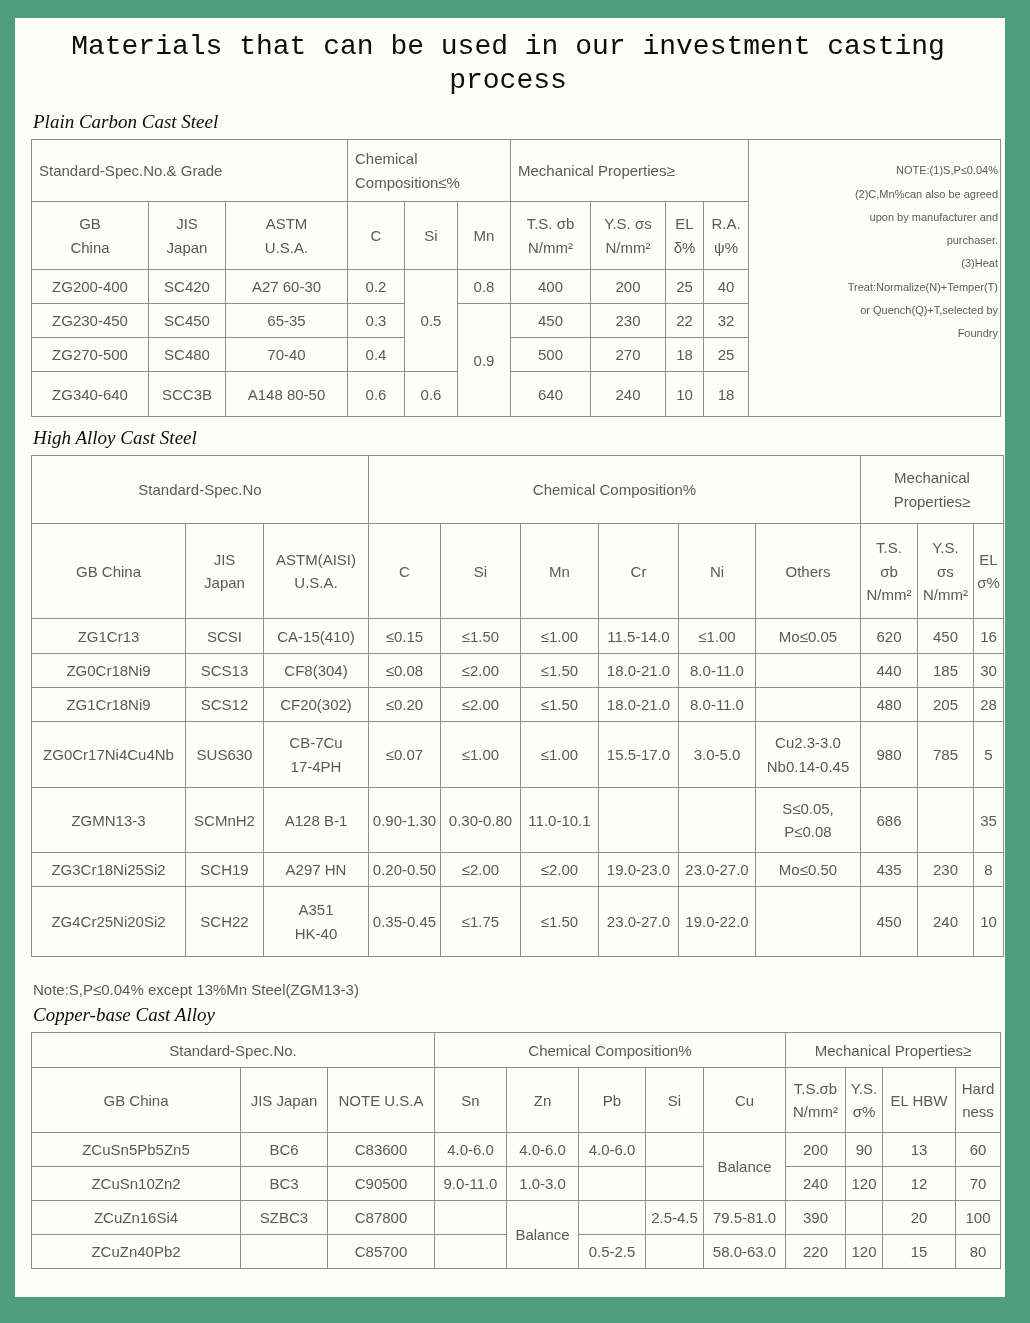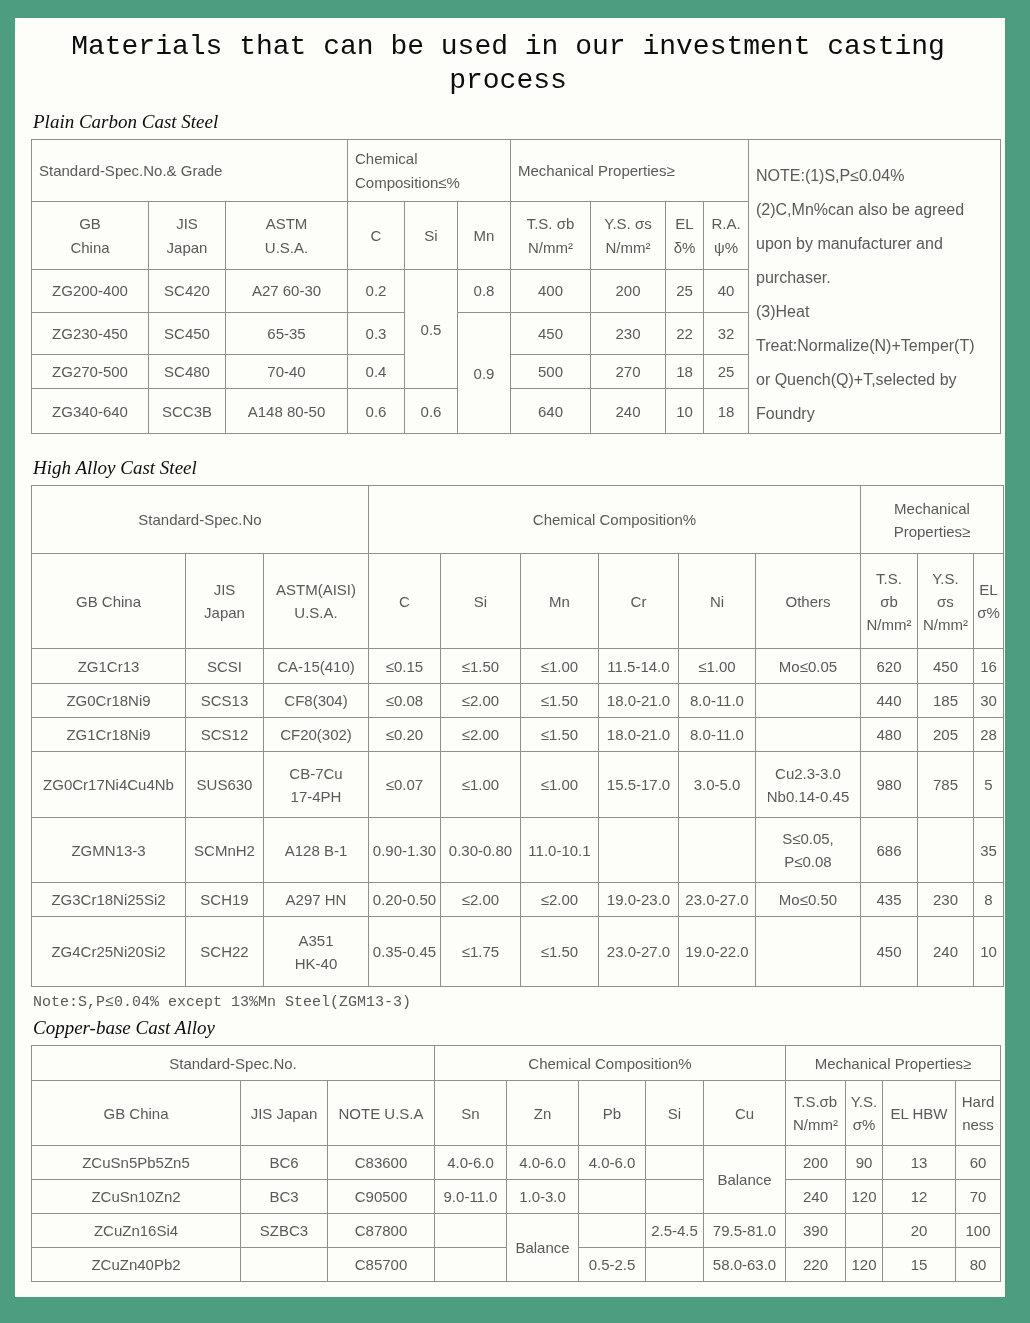--- a/index.html
+++ b/index.html
@@ -54,11 +54,11 @@
   }
   .tl { text-align:left; padding-left:7px; }
   .note-cell {
-    text-align:left;
+    text-align:right;
     vertical-align:top;
     line-height:2.12;
     padding:19px 2px 3px 7px;
-    font-size:16px;
+    font-size:11px;
   }
   .note-line {
     color:#5a5a5a;

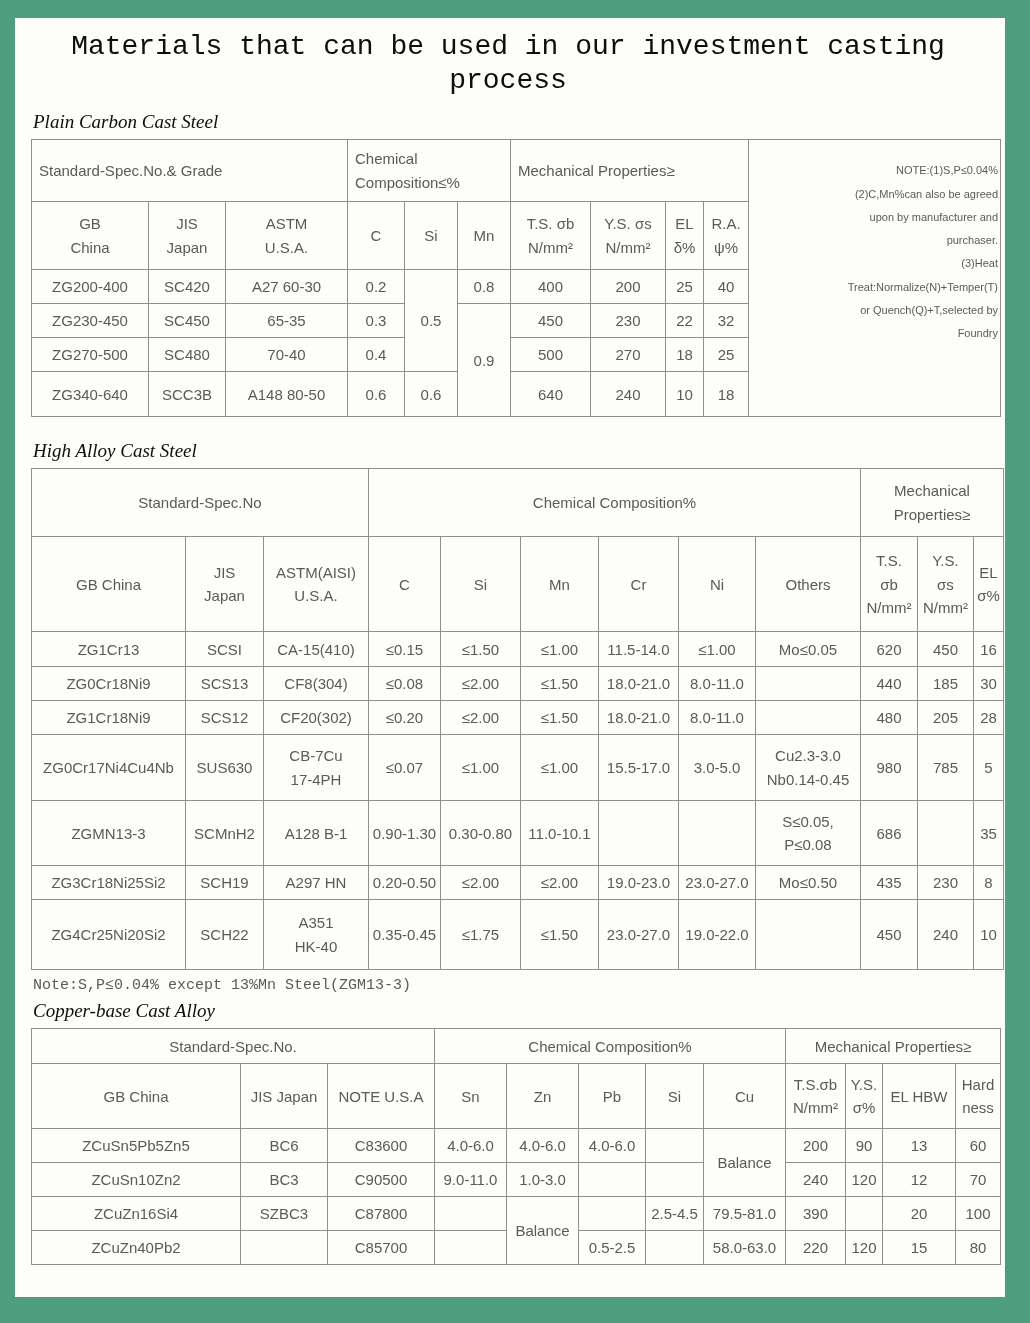--- a/index.html
+++ b/index.html
@@ -34,7 +34,7 @@
     line-height:22px;
     font-style:italic;
   }
-  .h2-gap { margin-top:23px; }
+  .h2-gap { margin-top:10px; }
   .h3-gap { margin-top:4px; }
   table {
     border-collapse:collapse;

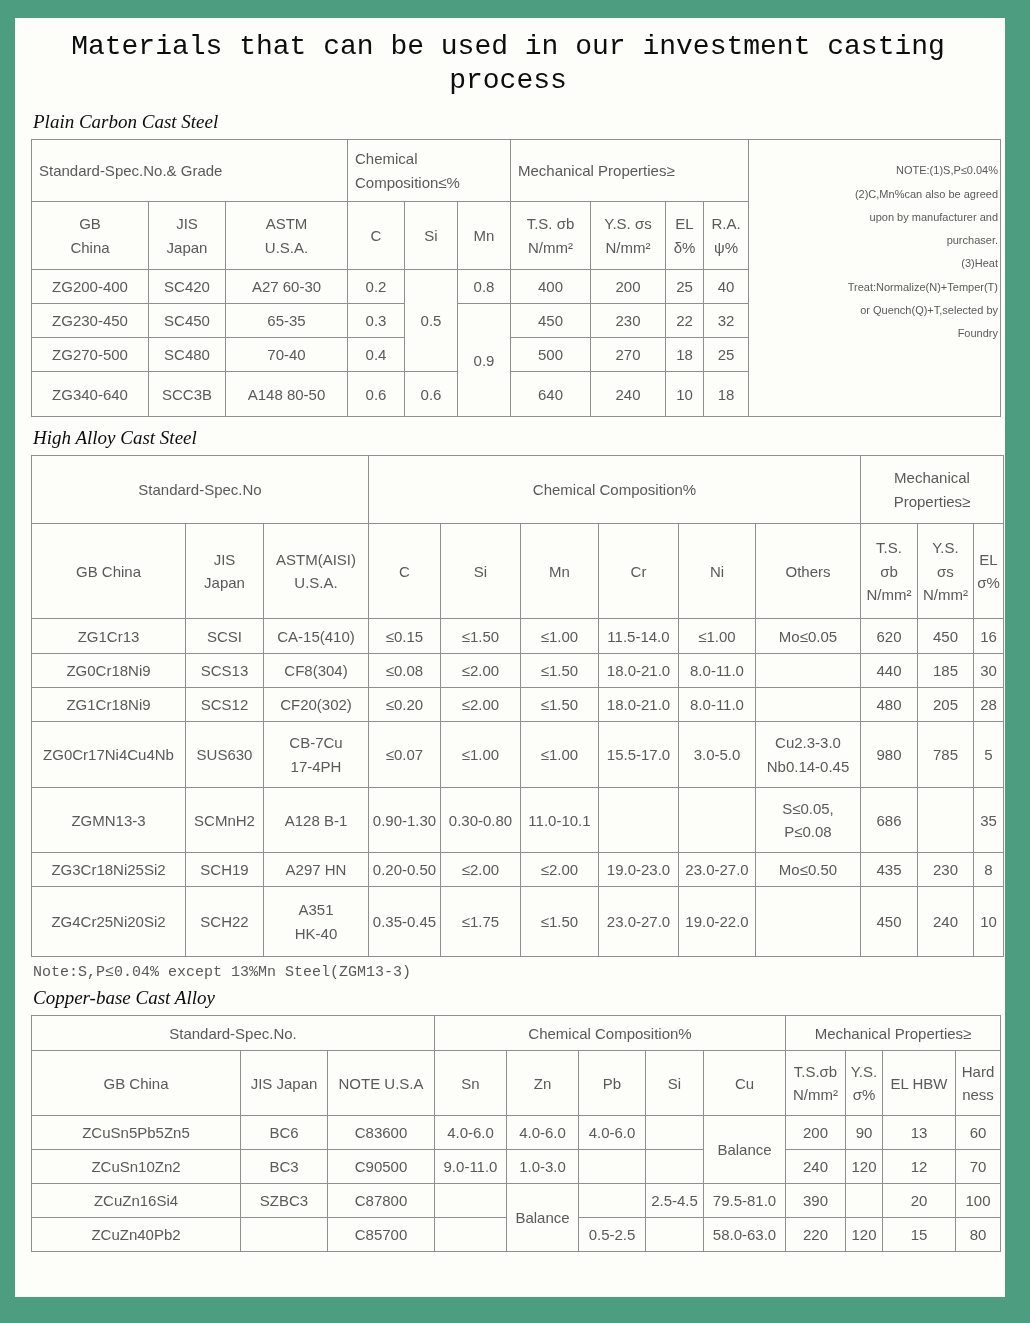--- a/index.html
+++ b/index.html
@@ -63,9 +63,8 @@
   .note-line {
     color:#5a5a5a;
     font-size:15px;
-    margin:6px 0 4px 2px;
+    margin:23px 0 4px 2px;
     line-height:20px;
-    font-family:Liberation Mono, monospace;
   }
   .r62{height:62px} .r68{height:68px} .r34{height:34px} .r45{height:45px}
   .r95{height:95px} .r35{height:35px} .r66{height:66px} .r65{height:65px}

